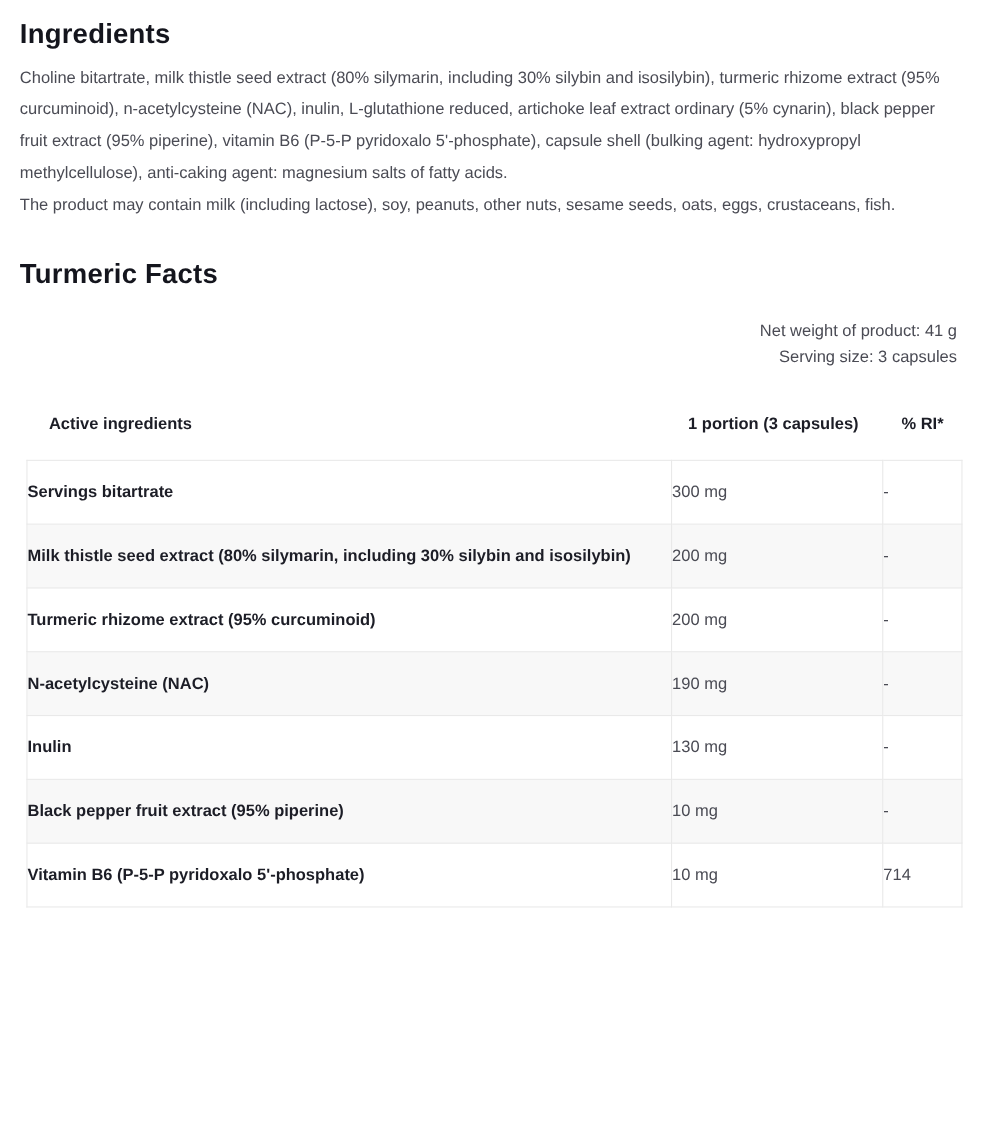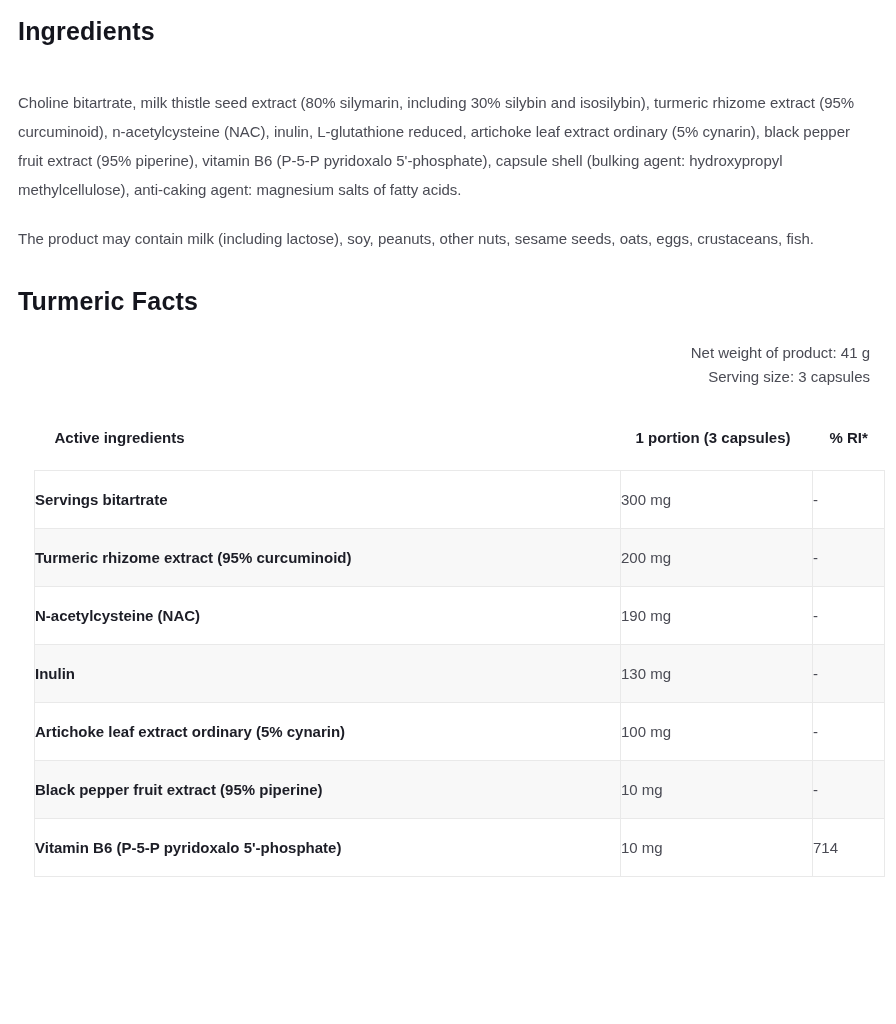--- a/index.html
+++ b/index.html
@@ -23,7 +23,7 @@
     margin: 0;
     line-height: 1.2;
   }
-  .ingredients-title { margin-bottom: 42px; }
+  .ingredients-title { margin-bottom: 10px; }
   .body-text {
     font-size: 15px;
     line-height: 29px;

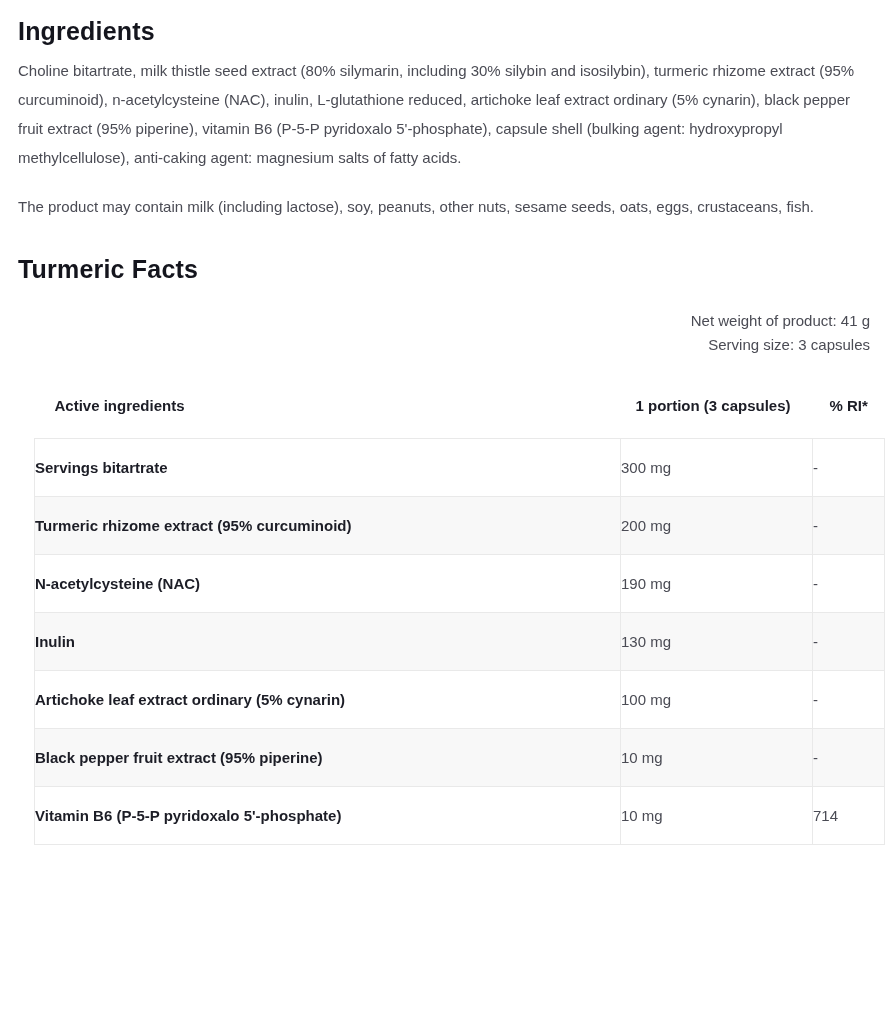--- a/index.html
+++ b/index.html
@@ -30,7 +30,7 @@
     color: #4a4b54;
     margin: 0;
   }
-  .allergen-text { margin-top: 20px; }
+  .allergen-text { }
   .nutrition-title { margin-top: 33px; margin-bottom: 25px; }
   .info-line {
     font-size: 15px;

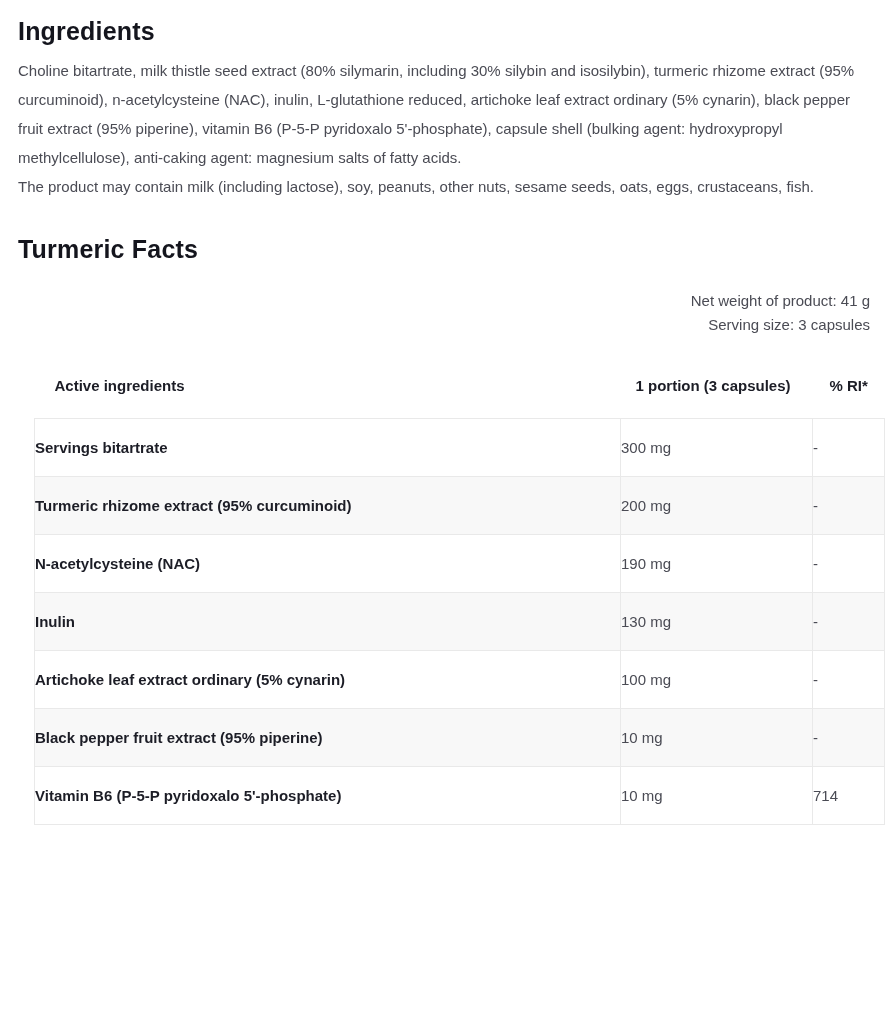--- a/index.html
+++ b/index.html
@@ -38,7 +38,7 @@
     color: #4a4b54;
     text-align: right;
   }
-  .table-wrap { margin-top: 40px; margin-left: 16px; }
+  .table-wrap { margin-top: 40px; margin-left: 6px; }
   table.nutrition {
     border-collapse: collapse;
     table-layout: fixed;

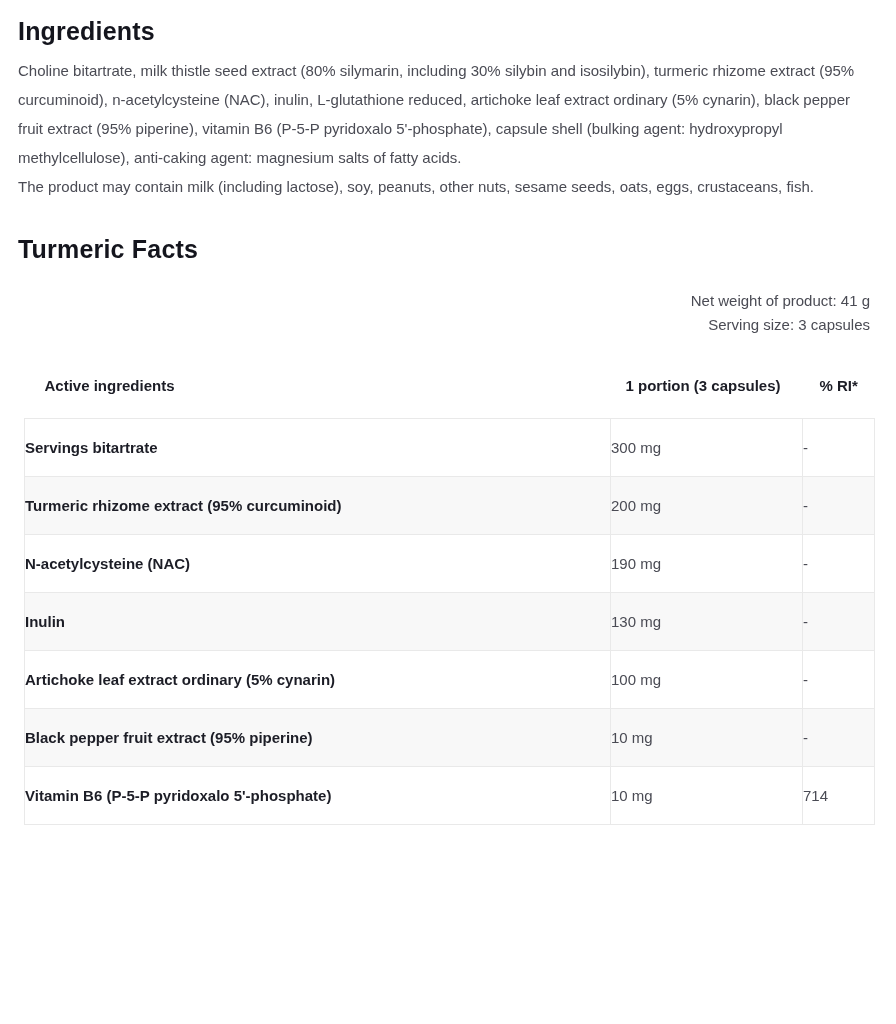--- a/index.html
+++ b/index.html
@@ -115,6 +115,11 @@
     <td class="c-ri">-</td>
   </tr>
 
+  <tr>
+    <td class="c-name">Milk thistle seed extract (80% silymarin, including 30% silybin and isosilybin)</td>
+    <td class="c-amount">200 mg</td>
+    <td class="c-ri">-</td>
+  </tr>
 
   <tr>
     <td class="c-name">Turmeric rhizome extract (95% curcuminoid)</td>

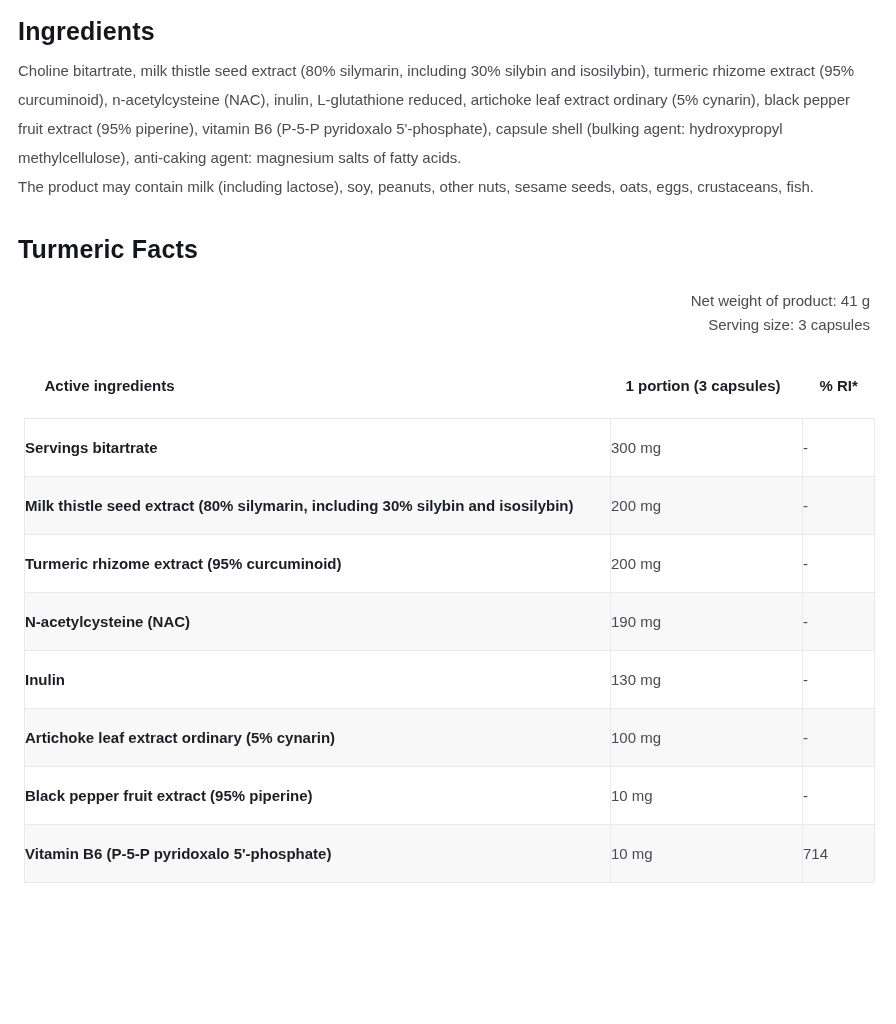--- a/index.html
+++ b/index.html
@@ -140,11 +140,6 @@
   </tr>
 
 
-  <tr>
-    <td class="c-name">Artichoke leaf extract ordinary (5% cynarin)</td>
-    <td class="c-amount">100 mg</td>
-    <td class="c-ri">-</td>
-  </tr>
 
   <tr>
     <td class="c-name">Black pepper fruit extract (95% piperine)</td>

